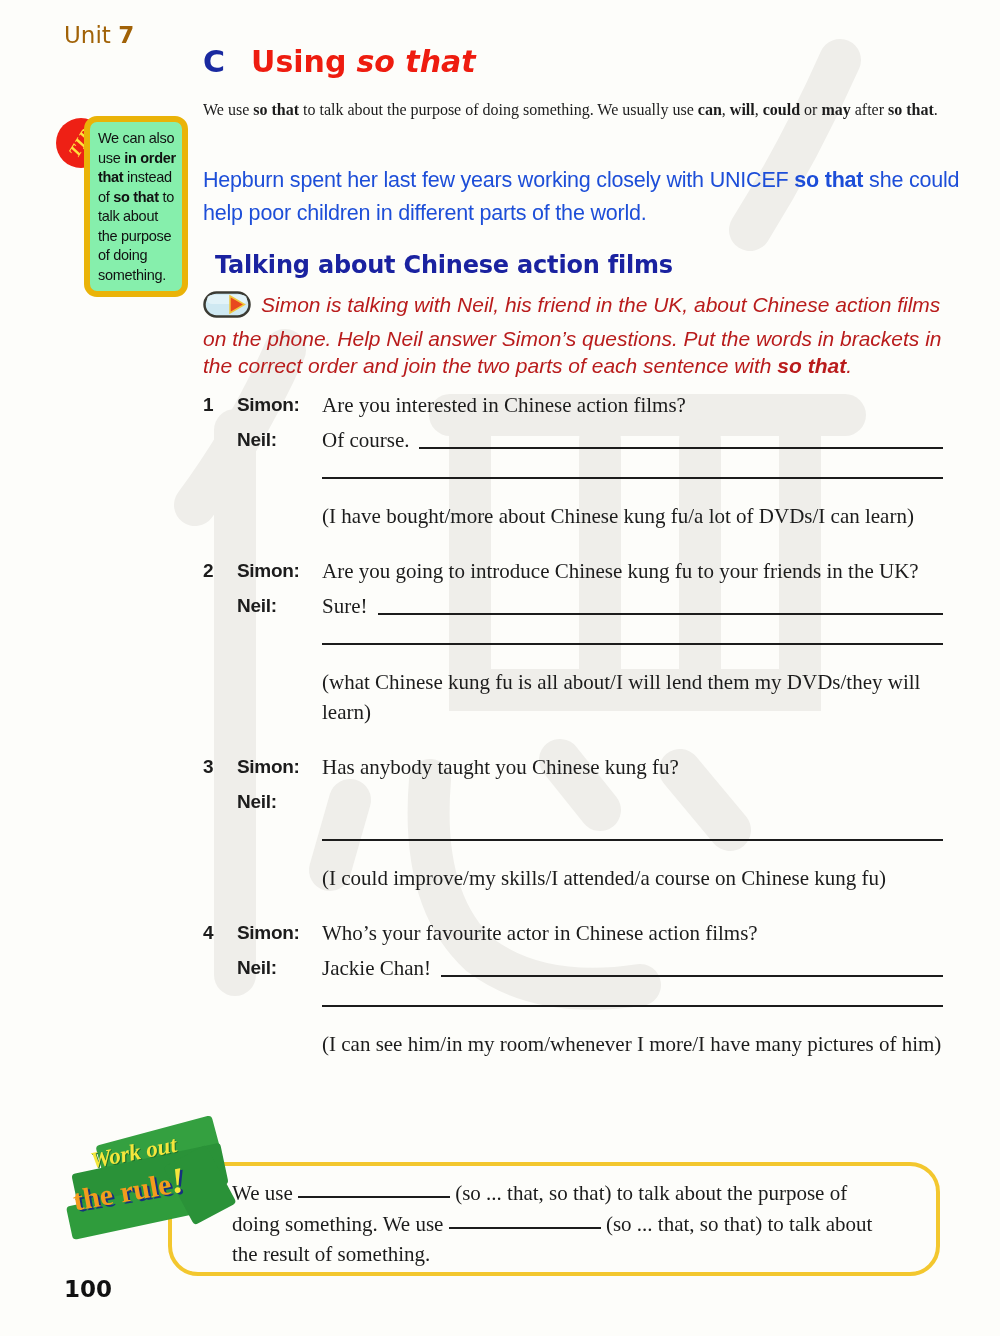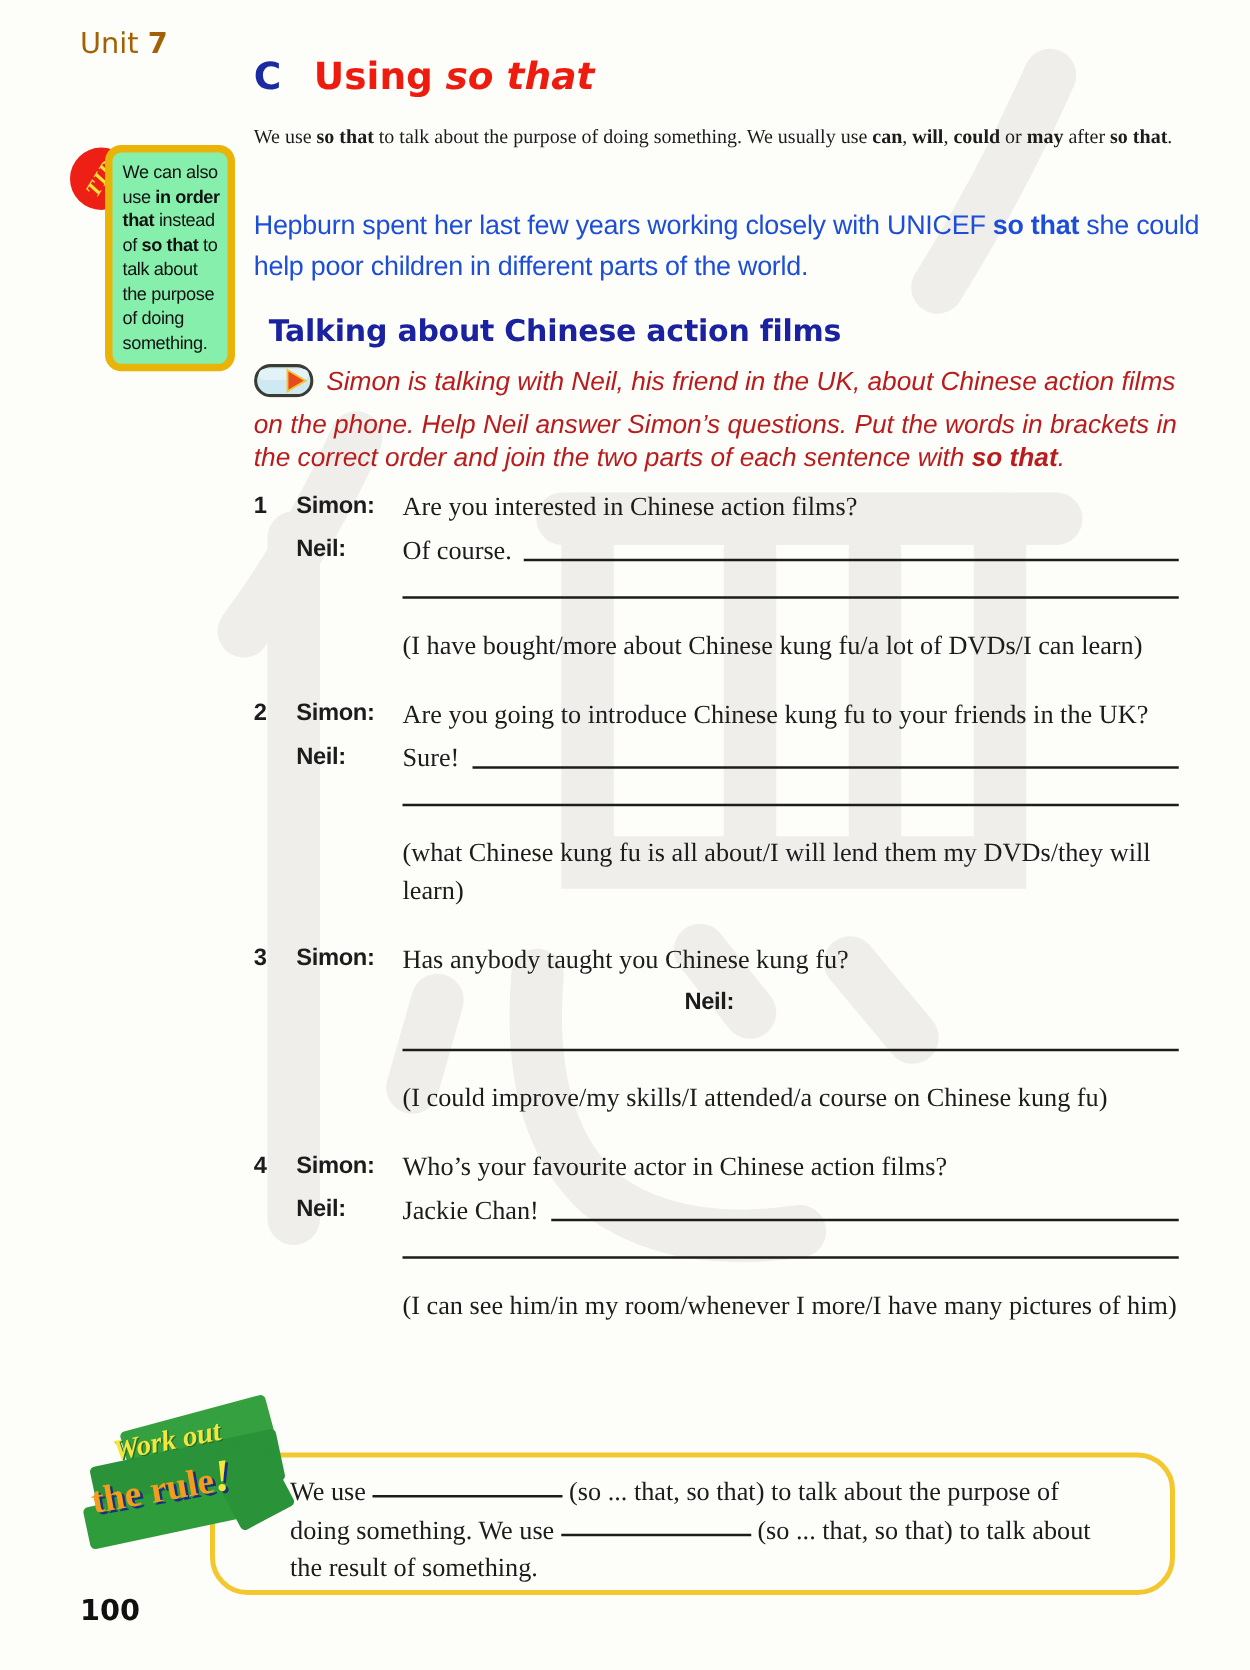--- a/index.html
+++ b/index.html
@@ -48,7 +48,7 @@
   .spk { width:85px; font-family:"Liberation Sans", sans-serif; font-weight:700; font-size:19px;
     letter-spacing:-0.3px; }
   .qtext { flex:1; }
-  .arow { margin-top:5px;justify-content:center; }
+  .arow { margin-top:5px; }
   .aline { flex:1; display:flex; }
   .apre { white-space:nowrap; }
   .fill { flex:1; margin-left:10px; border-bottom:2px solid #1c1c1c; align-self:flex-end;

